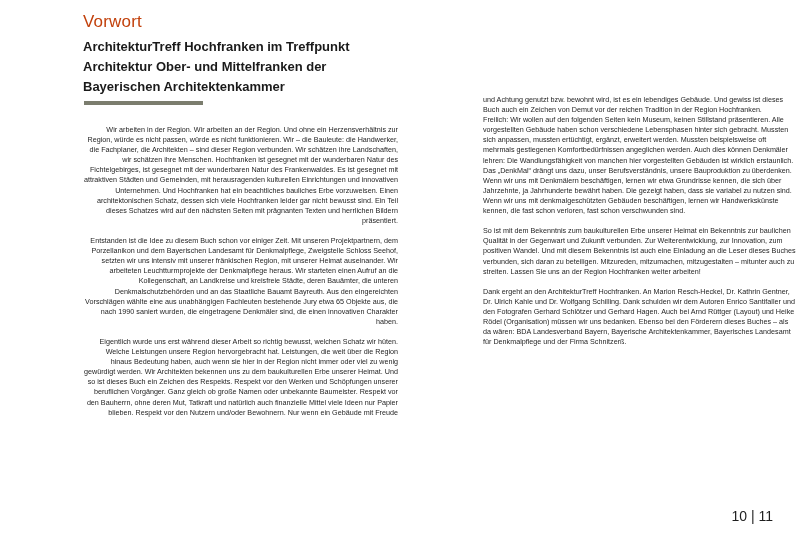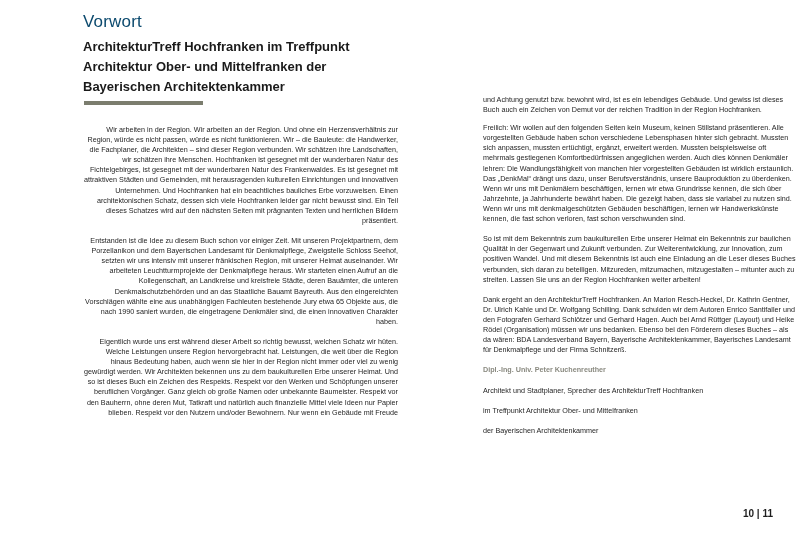--- a/index.html
+++ b/index.html
@@ -14,7 +14,7 @@
   .page-right { position: absolute; left: 483px; top: 0; width: 320px; }
   .section-label {
     position: absolute; top: 12px; left: 0;
-    font-size: 17px; font-weight: normal; color: #0c4a6e; letter-spacing: 0.2px;
+    font-size: 17px; font-weight: normal; color: #c2410c; letter-spacing: 0.2px;
   }
   .main-title {
     position: absolute; top: 37px; left: 0; width: 320px;

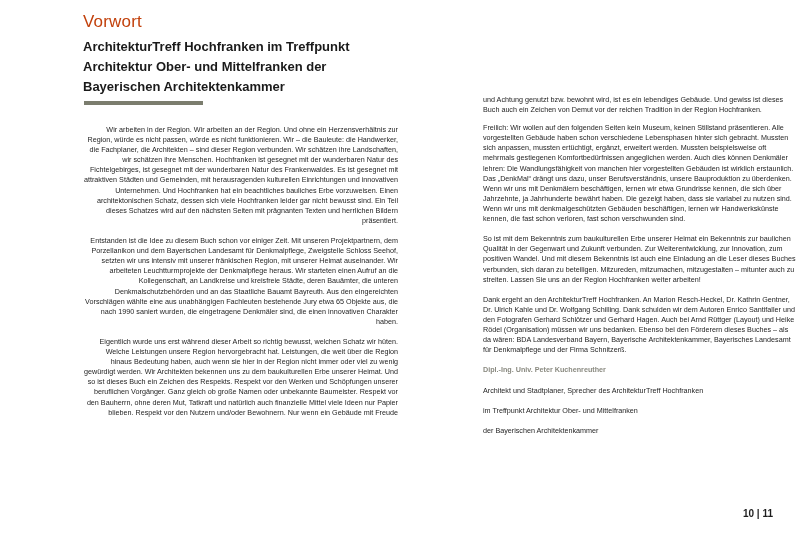--- a/index.html
+++ b/index.html
@@ -60,7 +60,7 @@
 
 <div class="page-right">
   <div class="body-col right-body">
-    <p style="margin-bottom:8px">und Achtung genutzt bzw. bewohnt wird, ist es ein lebendiges Gebäude. Und gewiss ist dieses Buch auch ein Zeichen von Demut vor der reichen Tradition in der Region Hochfranken.</p>
+    <p style="margin-bottom:0">und Achtung genutzt bzw. bewohnt wird, ist es ein lebendiges Gebäude. Und gewiss ist dieses Buch auch ein Zeichen von Demut vor der reichen Tradition in der Region Hochfranken.</p>
     <p>Freilich: Wir wollen auf den folgenden Seiten kein Museum, keinen Stillstand präsentieren. Alle vorgestellten Gebäude haben schon verschiedene Lebensphasen hinter sich gebracht. Mussten sich anpassen, mussten ertüchtigt, ergänzt, erweitert werden. Mussten beispielsweise oft mehrmals gestiegenen Komfortbedürfnissen angeglichen werden. Auch dies können Denkmäler lehren: Die Wandlungsfähigkeit von manchen hier vorgestellten Gebäuden ist wirklich erstaunlich. Das „DenkMal“ drängt uns dazu, unser Berufsverständnis, unsere Bauproduktion zu überdenken. Wenn wir uns mit Denkmälern beschäftigen, lernen wir etwa Grundrisse kennen, die sich über Jahrzehnte, ja Jahrhunderte bewährt haben. Die gezeigt haben, dass sie variabel zu nutzen sind. Wenn wir uns mit denkmalgeschützten Gebäuden beschäftigen, lernen wir Handwerkskünste kennen, die fast schon verloren, fast schon verschwunden sind.</p>
     <p>So ist mit dem Bekenntnis zum baukulturellen Erbe unserer Heimat ein Bekenntnis zur baulichen Qualität in der Gegenwart und Zukunft verbunden. Zur Weiterentwicklung, zur Innovation, zum positiven Wandel. Und mit diesem Bekenntnis ist auch eine Einladung an die Leser dieses Buches verbunden, sich daran zu beteiligen. Mitzureden, mitzumachen, mitzugestalten – mitunter auch zu streiten. Lassen Sie uns an der Region Hochfranken weiter arbeiten!</p>
     <p>Dank ergeht an den ArchitekturTreff Hochfranken. An Marion Resch-Heckel, Dr. Kathrin Gentner, Dr. Ulrich Kahle und Dr. Wolfgang Schilling. Dank schulden wir dem Autoren Enrico Santifaller und den Fotografen Gerhard Schlötzer und Gerhard Hagen. Auch bei Arnd Rüttger (Layout) und Heike Rödel (Organisation) müssen wir uns bedanken. Ebenso bei den Förderern dieses Buches – als da wären: BDA Landesverband Bayern, Bayerische Architektenkammer, Bayerisches Landesamt für Denkmalpflege und der Firma Schnitzerß.</p>

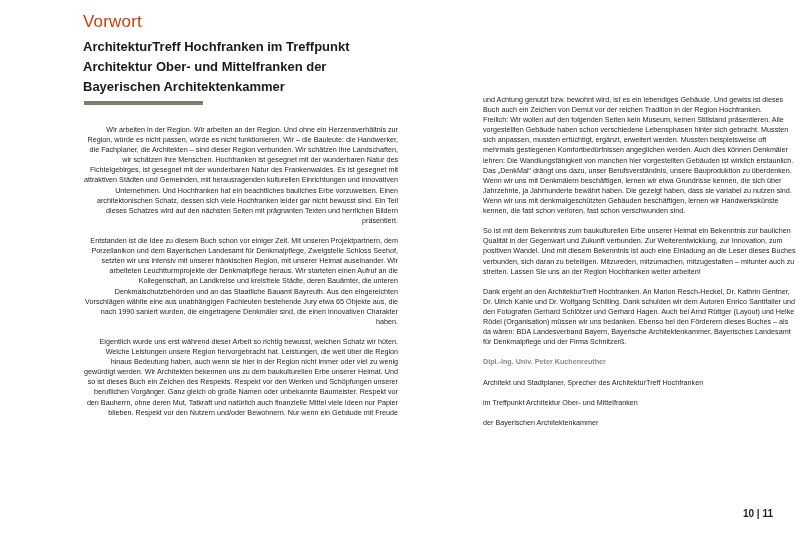--- a/index.html
+++ b/index.html
@@ -64,12 +64,6 @@
     <p>Freilich: Wir wollen auf den folgenden Seiten kein Museum, keinen Stillstand präsentieren. Alle vorgestellten Gebäude haben schon verschiedene Lebensphasen hinter sich gebracht. Mussten sich anpassen, mussten ertüchtigt, ergänzt, erweitert werden. Mussten beispielsweise oft mehrmals gestiegenen Komfortbedürfnissen angeglichen werden. Auch dies können Denkmäler lehren: Die Wandlungsfähigkeit von manchen hier vorgestellten Gebäuden ist wirklich erstaunlich. Das „DenkMal“ drängt uns dazu, unser Berufsverständnis, unsere Bauproduktion zu überdenken. Wenn wir uns mit Denkmälern beschäftigen, lernen wir etwa Grundrisse kennen, die sich über Jahrzehnte, ja Jahrhunderte bewährt haben. Die gezeigt haben, dass sie variabel zu nutzen sind. Wenn wir uns mit denkmalgeschützten Gebäuden beschäftigen, lernen wir Handwerkskünste kennen, die fast schon verloren, fast schon verschwunden sind.</p>
     <p>So ist mit dem Bekenntnis zum baukulturellen Erbe unserer Heimat ein Bekenntnis zur baulichen Qualität in der Gegenwart und Zukunft verbunden. Zur Weiterentwicklung, zur Innovation, zum positiven Wandel. Und mit diesem Bekenntnis ist auch eine Einladung an die Leser dieses Buches verbunden, sich daran zu beteiligen. Mitzureden, mitzumachen, mitzugestalten – mitunter auch zu streiten. Lassen Sie uns an der Region Hochfranken weiter arbeiten!</p>
     <p>Dank ergeht an den ArchitekturTreff Hochfranken. An Marion Resch-Heckel, Dr. Kathrin Gentner, Dr. Ulrich Kahle und Dr. Wolfgang Schilling. Dank schulden wir dem Autoren Enrico Santifaller und den Fotografen Gerhard Schlötzer und Gerhard Hagen. Auch bei Arnd Rüttger (Layout) und Heike Rödel (Organisation) müssen wir uns bedanken. Ebenso bei den Förderern dieses Buches – als da wären: BDA Landesverband Bayern, Bayerische Architektenkammer, Bayerisches Landesamt für Denkmalpflege und der Firma Schnitzerß.</p>
-    <div>
-      <p class="sig-name">Dipl.-Ing. Univ. Peter Kuchenreuther</p>
-      <p class="sig-role">Architekt und Stadtplaner, Sprecher des ArchitekturTreff Hochfranken</p>
-      <p class="sig-role">im Treffpunkt Architektur Ober- und Mittelfranken</p>
-      <p class="sig-role">der Bayerischen Architektenkammer</p>
-    </div>
   </div>
 </div>
 

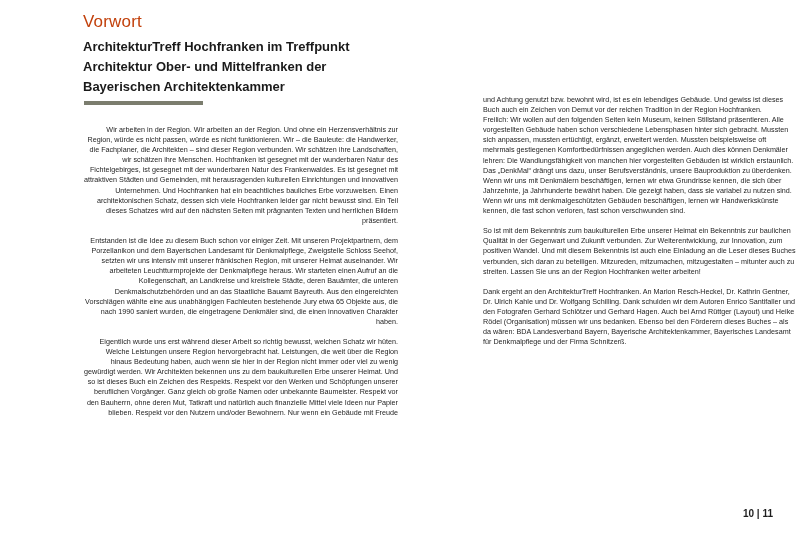--- a/index.html
+++ b/index.html
@@ -35,7 +35,7 @@
   .sig-role { margin: 0; }
   .page-number {
     position: absolute; right: 27px; top: 508px;
-    font-size: 10px; font-weight: bold; color: #1e1e1e;
+    font-size: 14px; font-weight: normal; color: #1e1e1e;
   }
   .gutter {
     position: absolute; left: 400px; top: 0; width: 1px; height: 533px;

